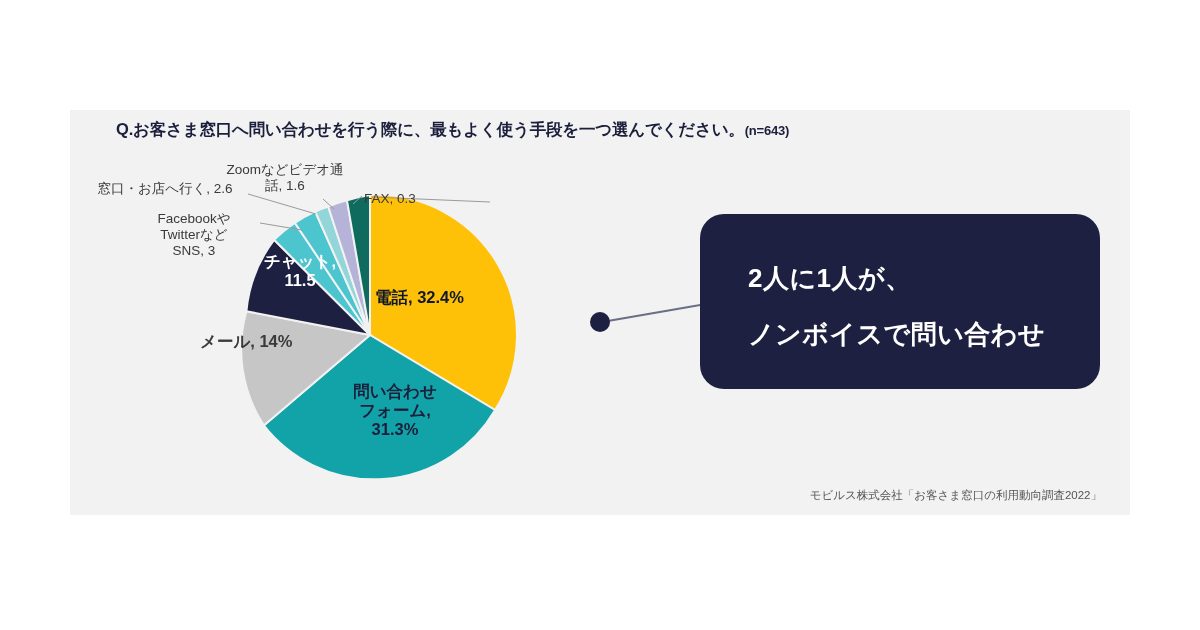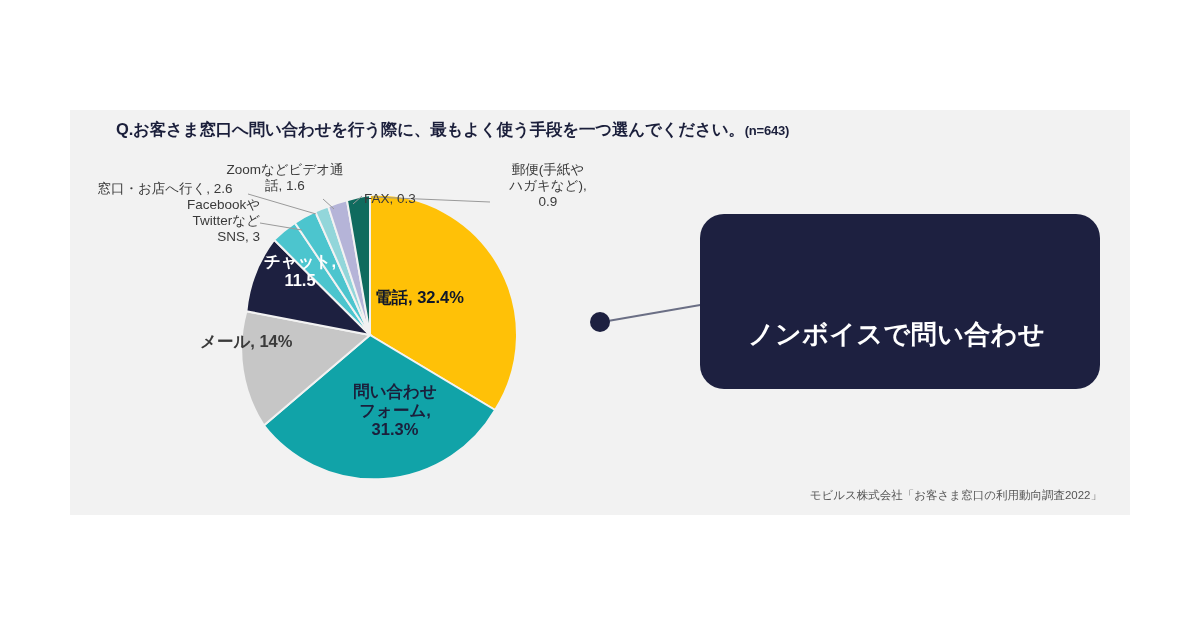--- a/index.html
+++ b/index.html
@@ -176,9 +176,6 @@
     <div class="ext-label" id="label-zoom">Zoomなどビデオ通
 話, 1.6</div>
     <div class="ext-label" id="label-fax">FAX, 0.3</div>
-    <div class="ext-label" id="label-yubin">郵便(手紙や
-ハガキなど),
-0.9</div>
 
     <div class="in-label" id="label-denwa">電話, 32.4%</div>
     <div class="in-label" id="label-form">問い合わせ

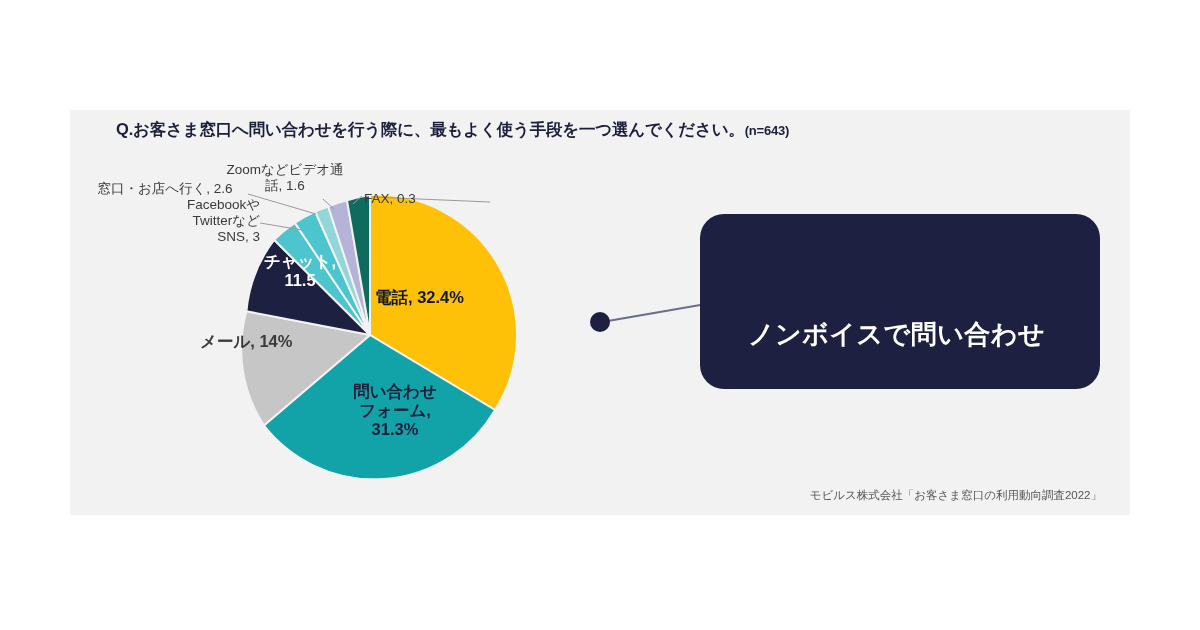--- a/index.html
+++ b/index.html
@@ -62,7 +62,7 @@
     white-space: pre-line;
   }
   #label-madoguchi { left: 6px;  top: 71px;  width: 178px; text-align: center; }
-  #label-sns       { left: 58px; top: 87px; width: 132px; text-align: right; }
+  #label-sns       { left: 58px; top: 101px; width: 132px; text-align: center; }
   #label-zoom      { left: 156px; top: 52px; width: 118px; text-align: center; }
   #label-fax       { left: 294px; top: 52px; width: 92px;  text-align: left; margin-top: 29px; }
   #label-yubin     { left: 424px; top: 52px; width: 108px; text-align: center; }

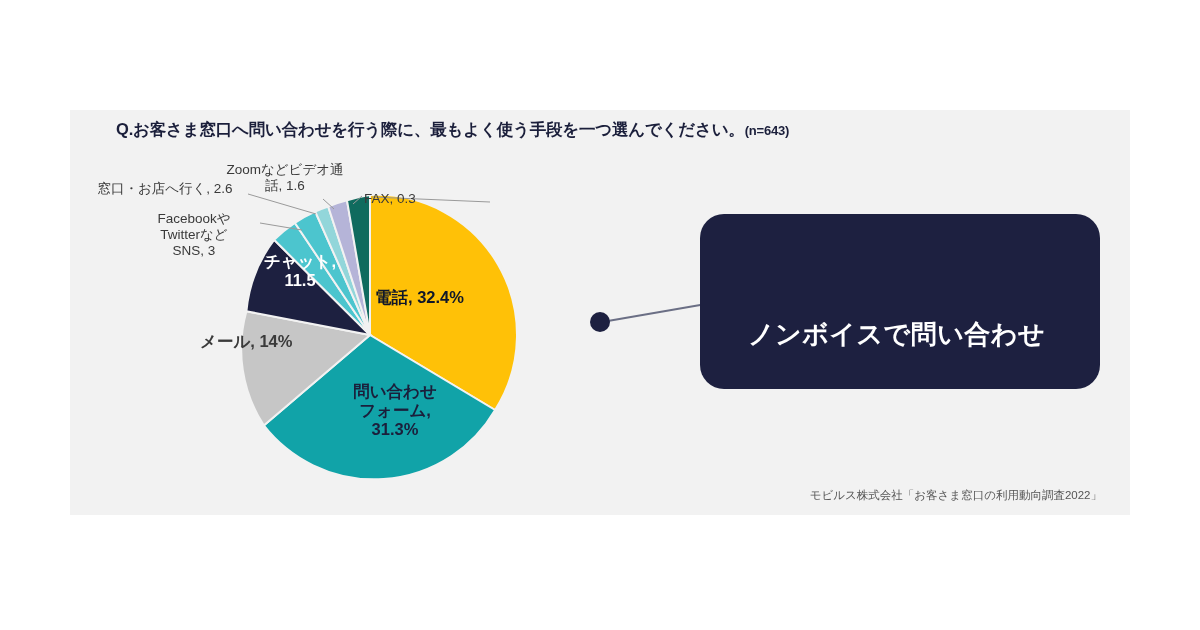--- a/index.html
+++ b/index.html
@@ -192,6 +192,7 @@
   </svg>
 
   <div id="callout-box">
+    <div id="callout-line-1">2人に1人が、</div>
     <div id="callout-line-2">ノンボイスで問い合わせ</div>
   </div>
 

